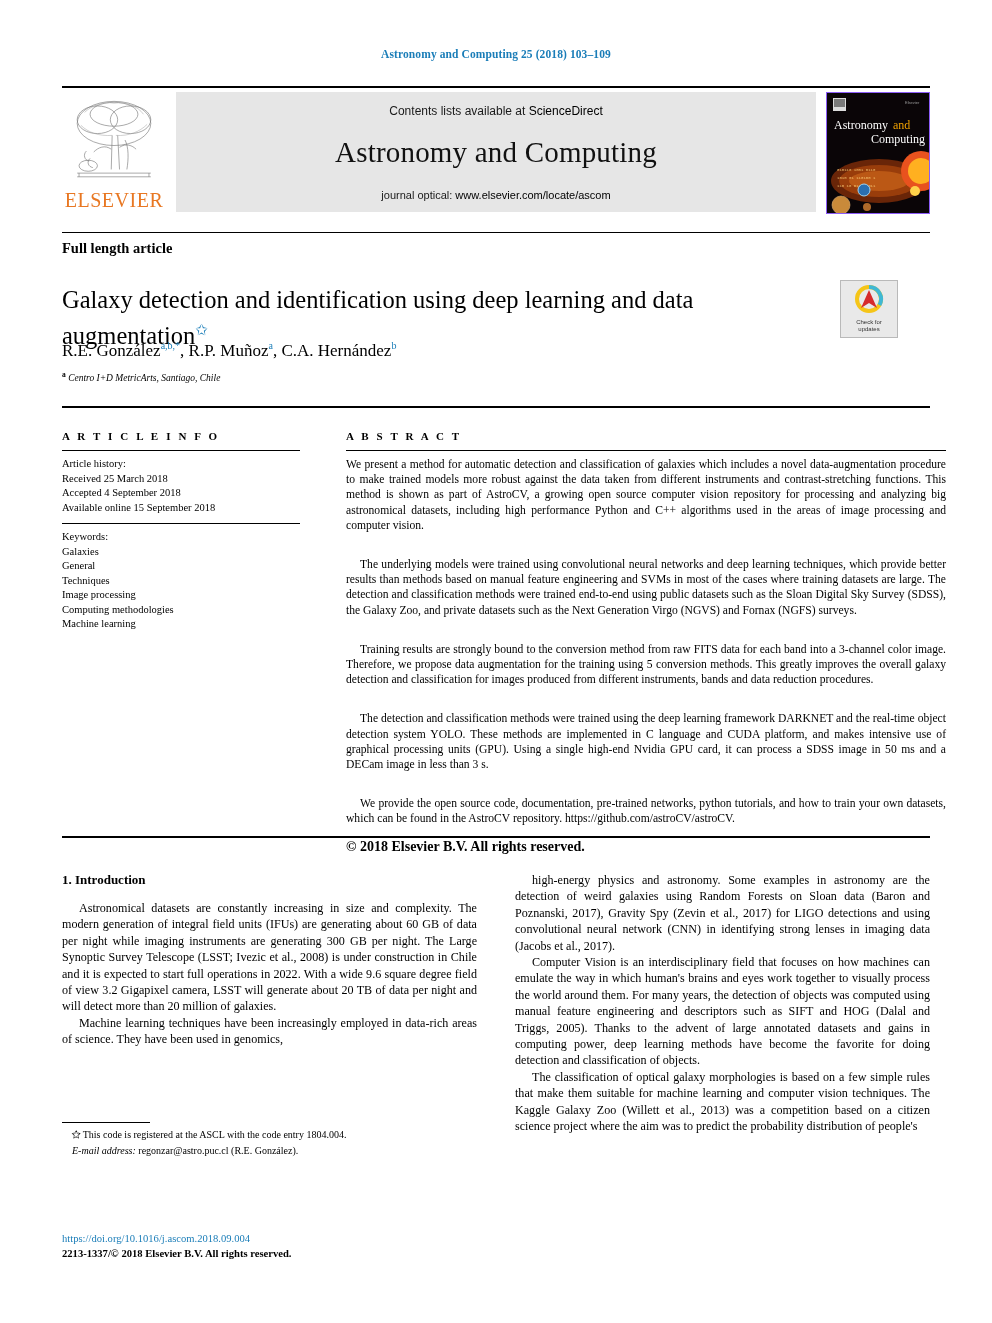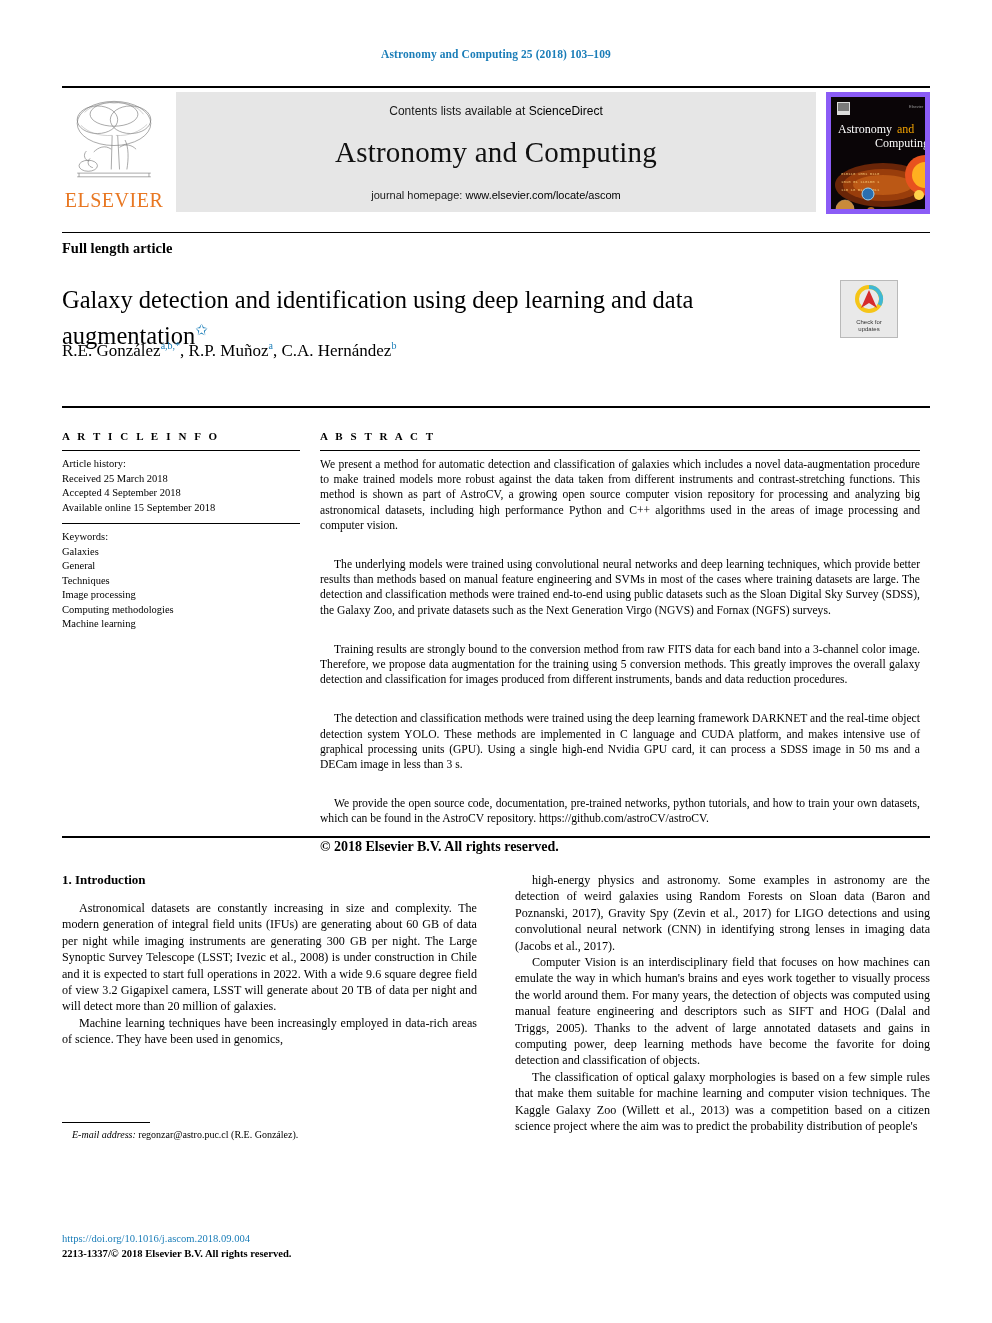--- a/index.html
+++ b/index.html
@@ -102,7 +102,7 @@
     width: 104px; height: 122px;
     background: #0b0406;
     overflow: hidden;
-    border: 5px solid #8b5cf6;
+    border: 1px solid #8b5cf6;
     box-sizing: border-box;
     margin-left: 12px;
   }

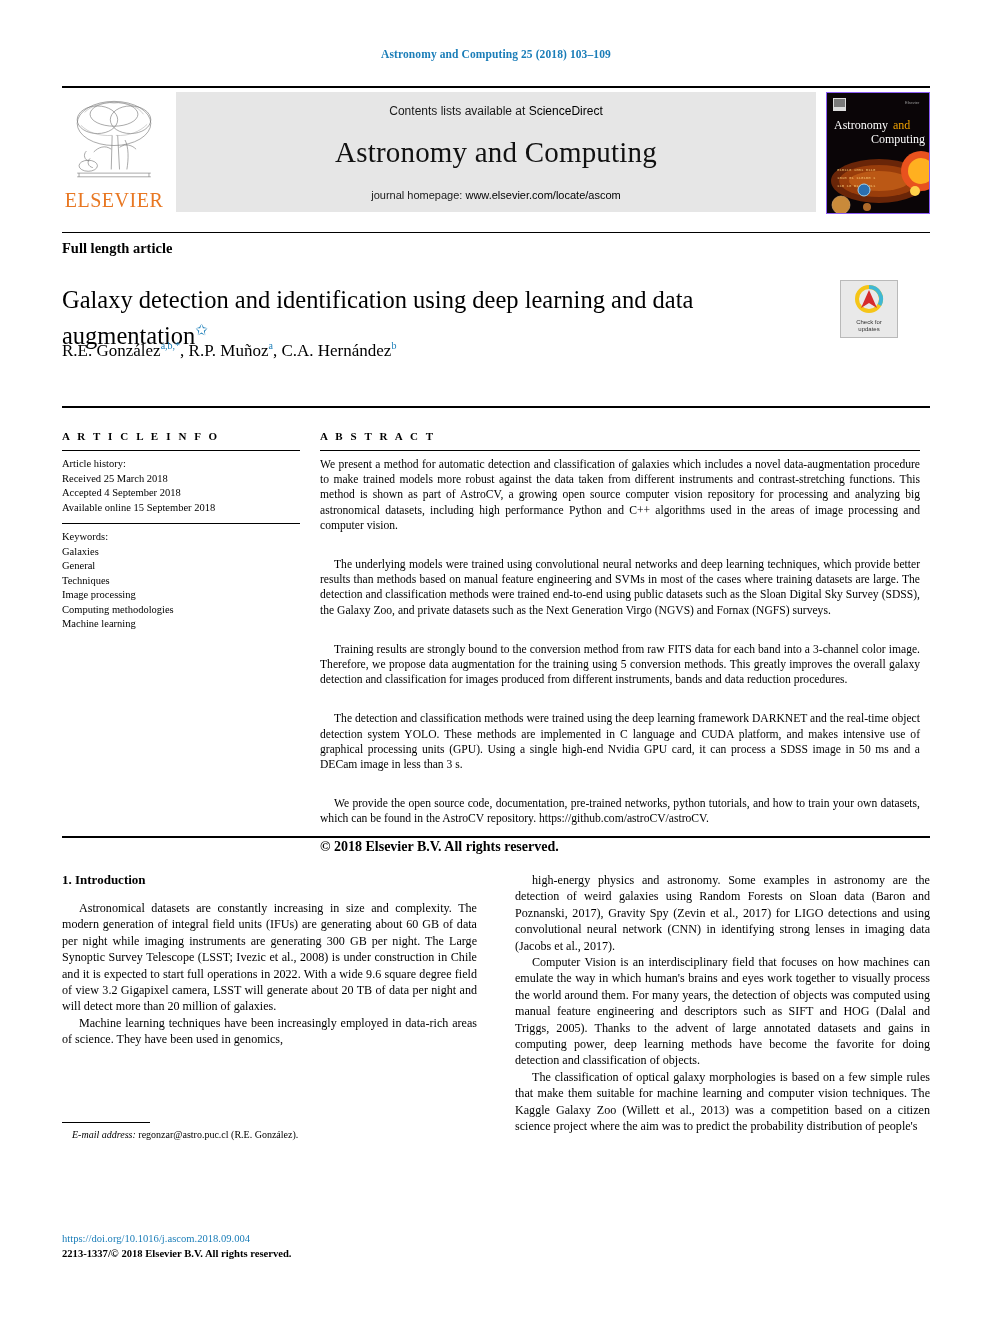--- a/index.html
+++ b/index.html
@@ -344,7 +344,7 @@
       </div>
       <div class="journal-title">Astronomy and Computing</div>
       <div class="homepage-line">
-        <span>journal homepage: </span><span class="link">www.elsevier.com/locate/ascom</span>
+        <span>journal optical: </span><span class="link">www.elsevier.com/locate/ascom</span>
       </div>
     </div>
 

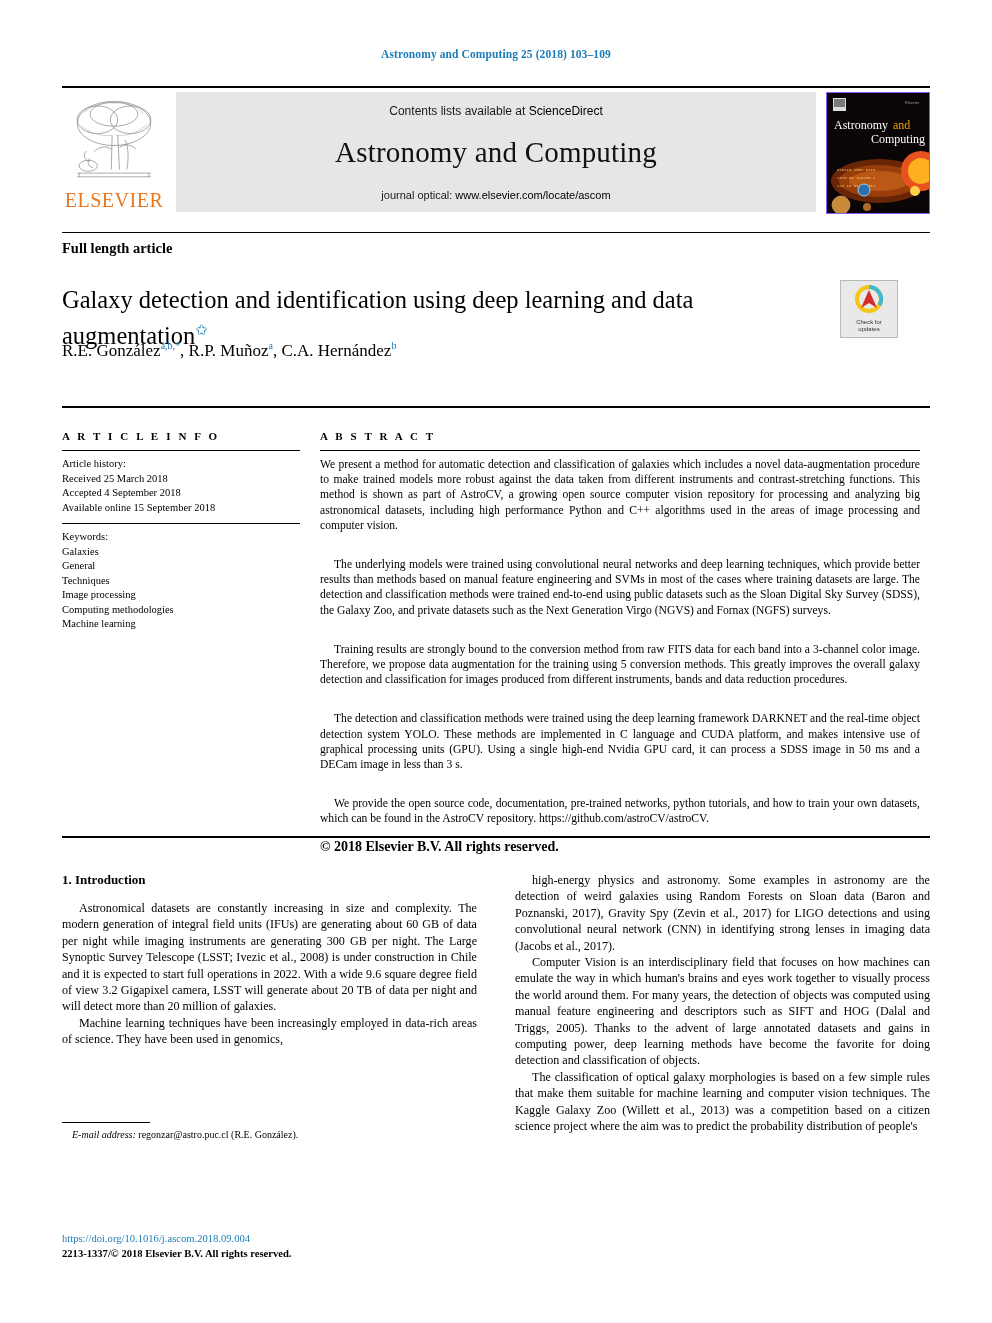--- a/index.html
+++ b/index.html
@@ -391,6 +391,7 @@
   </div>
 
   <div class="affiliations">
+    <div><span class="aff-mark">a</span> <span>Centro I+D MetricArts, Santiago, Chile</span></div>
   </div>
 
   <div class="crossmark">

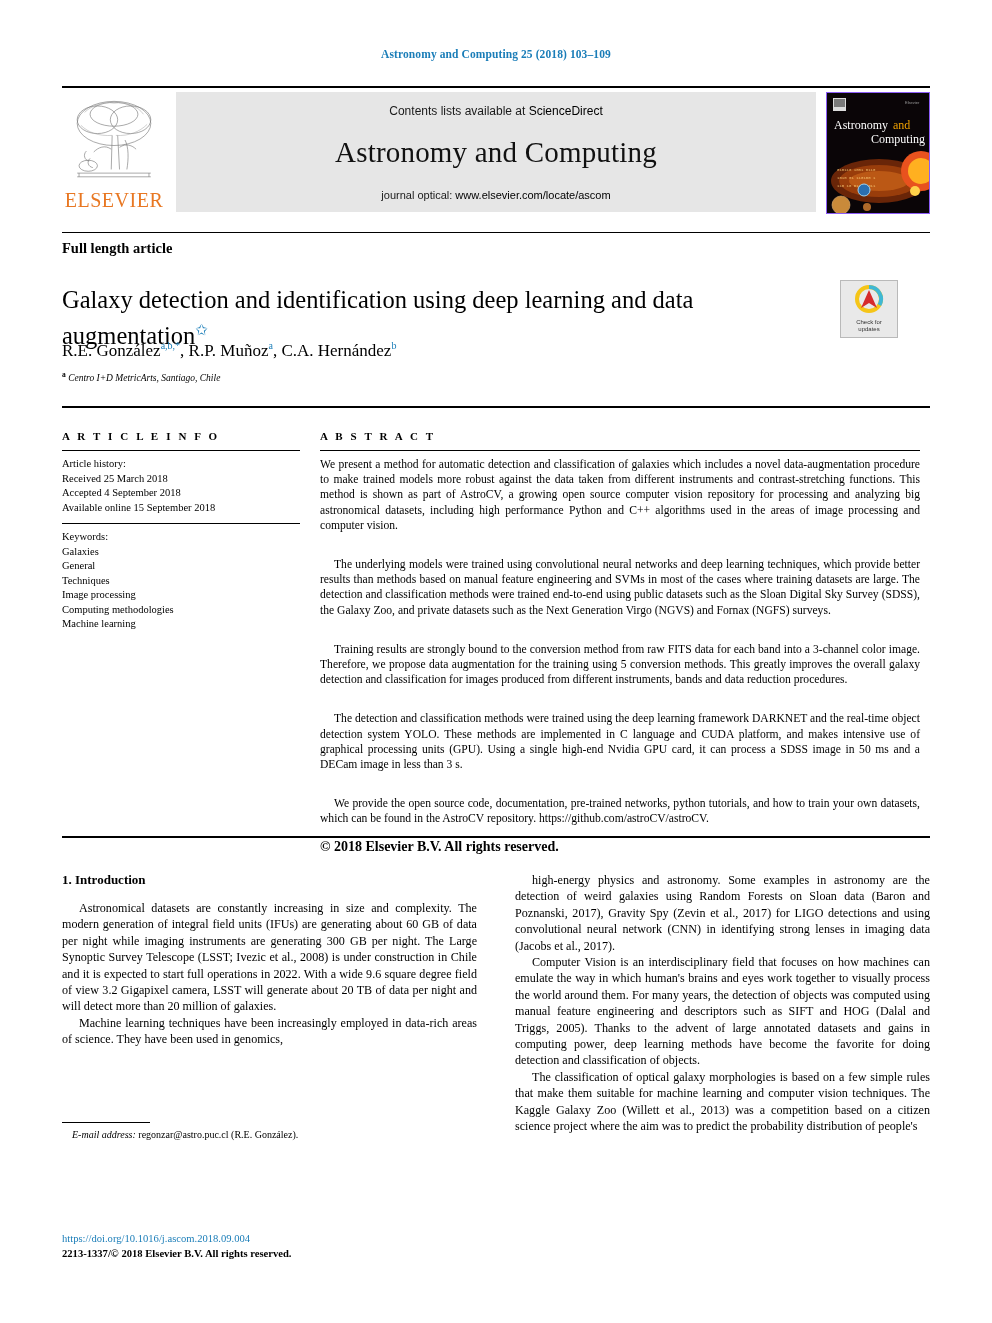--- a/index.html
+++ b/index.html
@@ -213,7 +213,7 @@
   }
   .abstract-col {
     position: absolute;
-    left: 320px; top: 430px;
+    left: 346px; top: 430px;
     width: 600px;
   }
   .abs-rule {

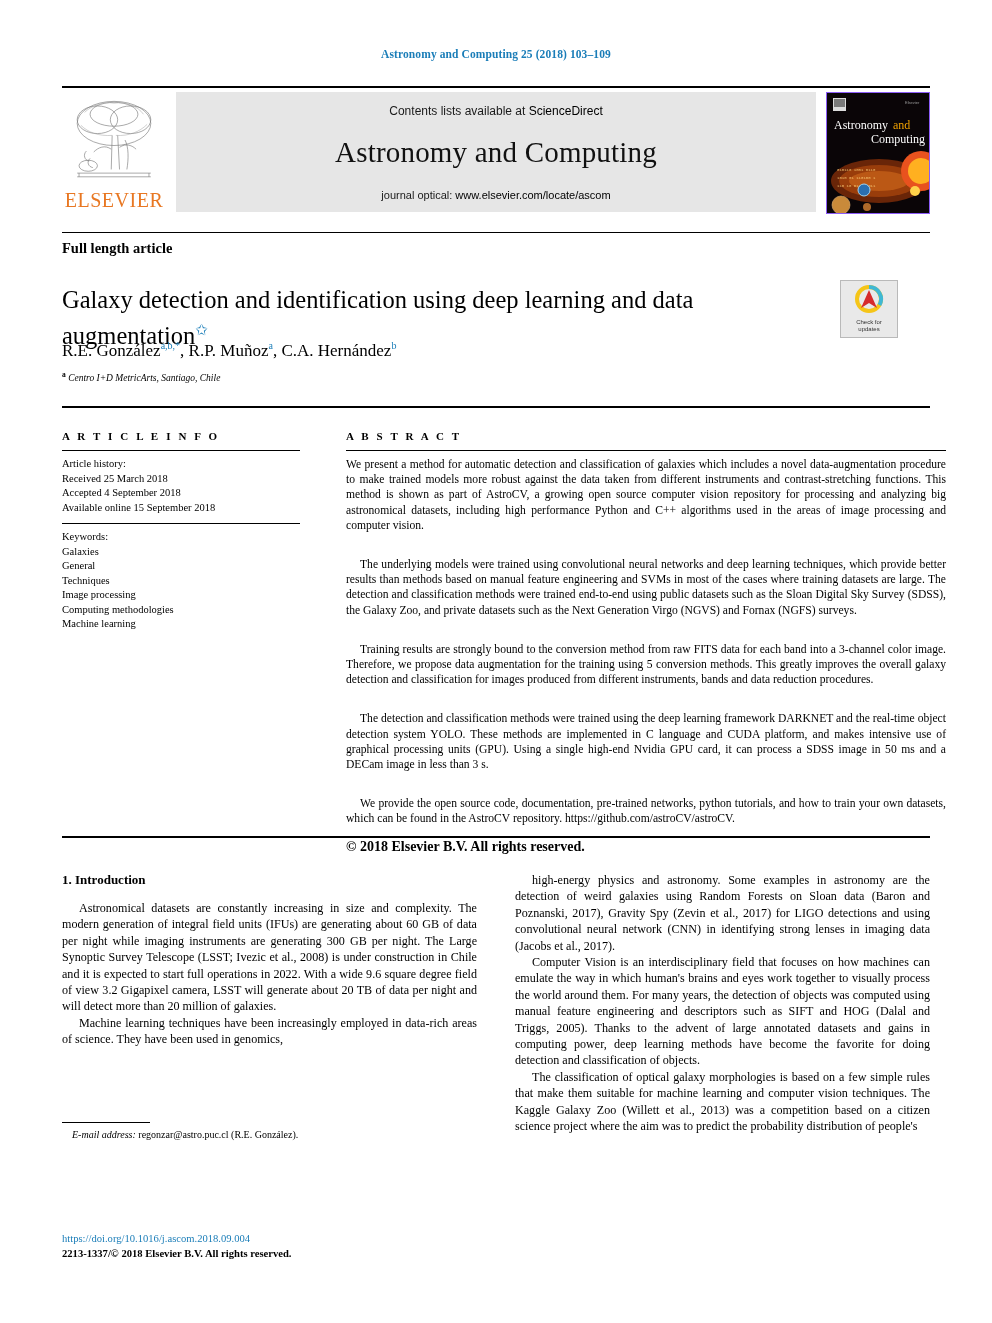--- a/index.html
+++ b/index.html
@@ -457,6 +457,7 @@
 
   <div class="footnote-rule"></div>
   <div class="footnotes">
+    <p id="fn0"><span class="fn-mark">✩</span><span> This code is registered at the ASCL with the code entry </span><span class="link">1804.004</span><span>.</span></p>
     <p id="fn2"><span class="fn-email">E-mail address:</span><span> </span><span class="link">regonzar@astro.puc.cl</span><span> (R.E. González).</span></p>
   </div>
 

